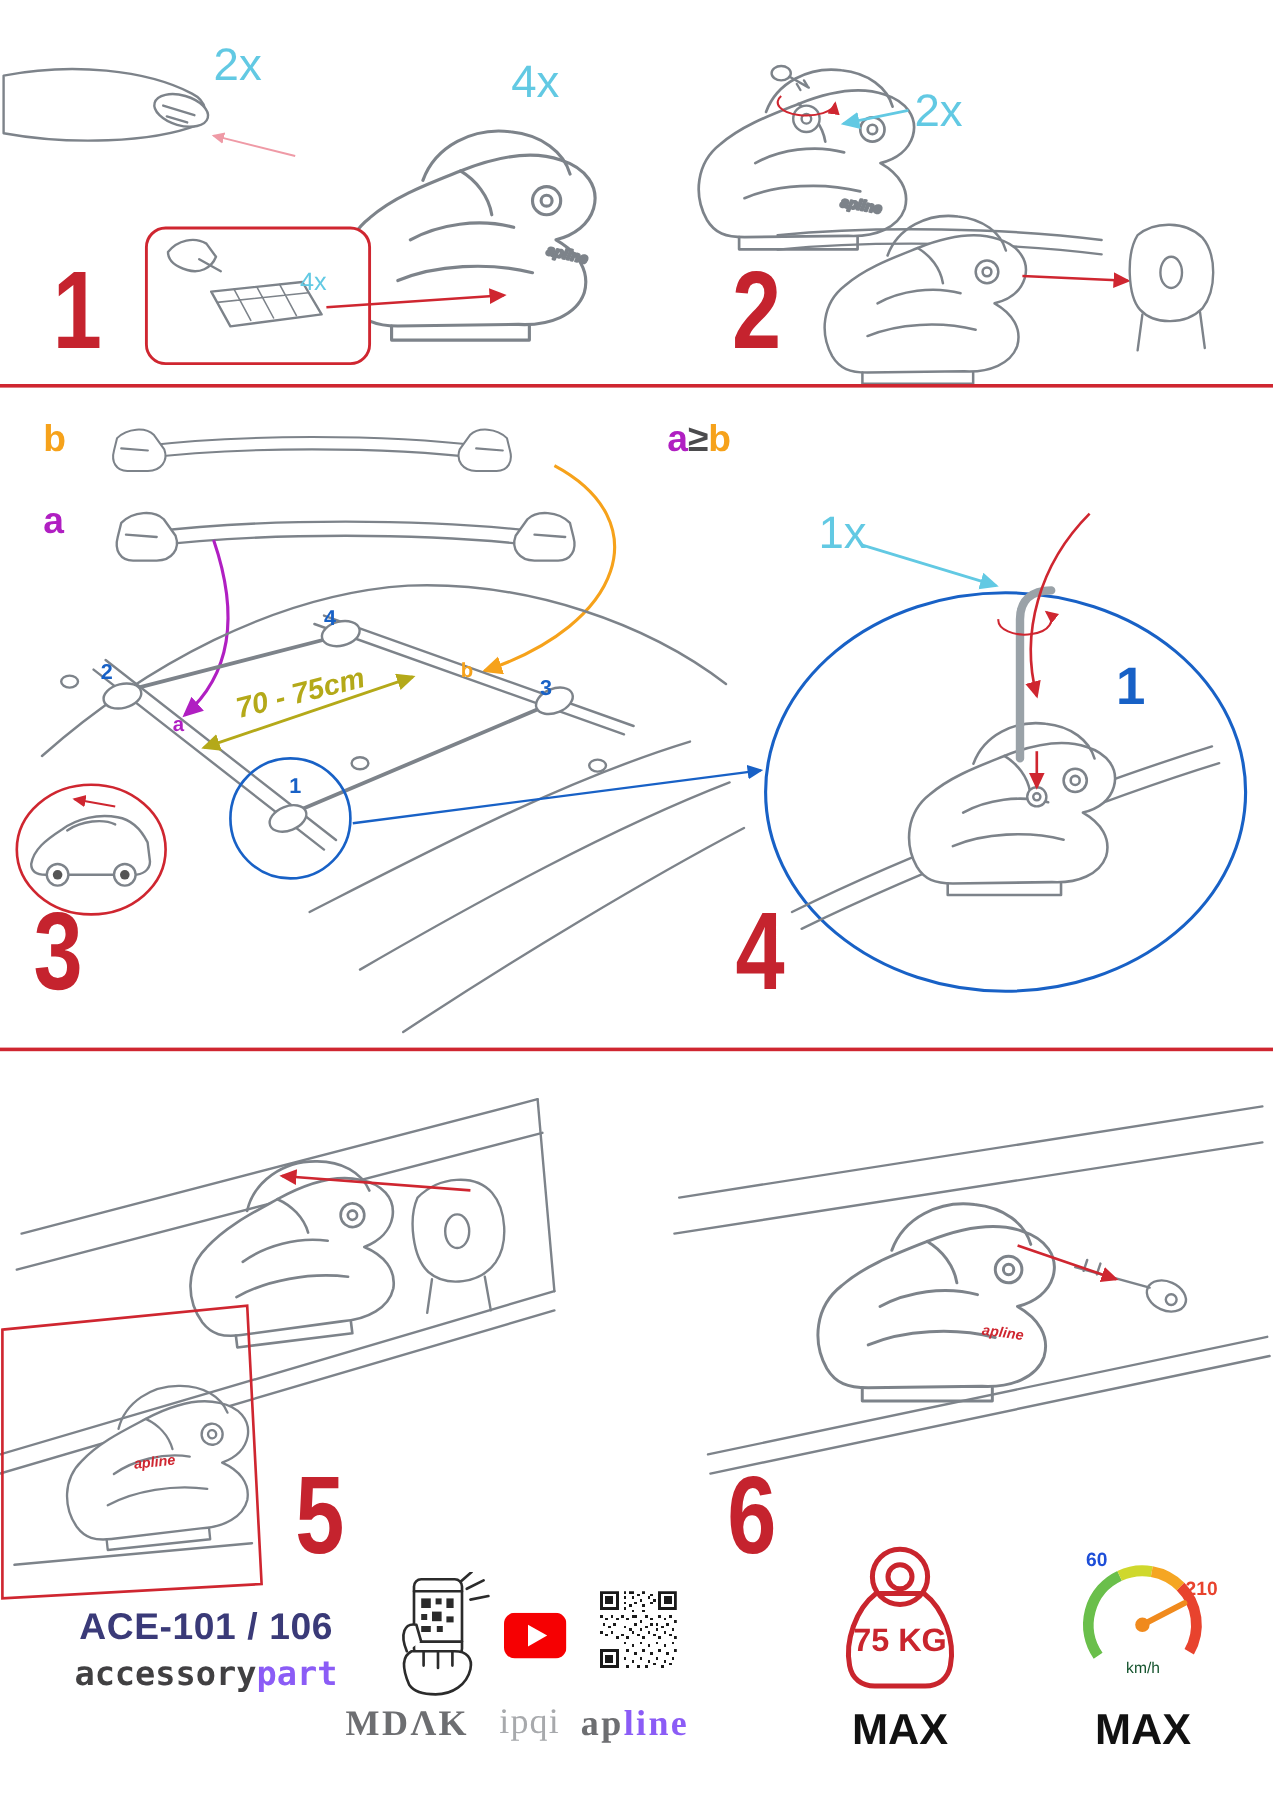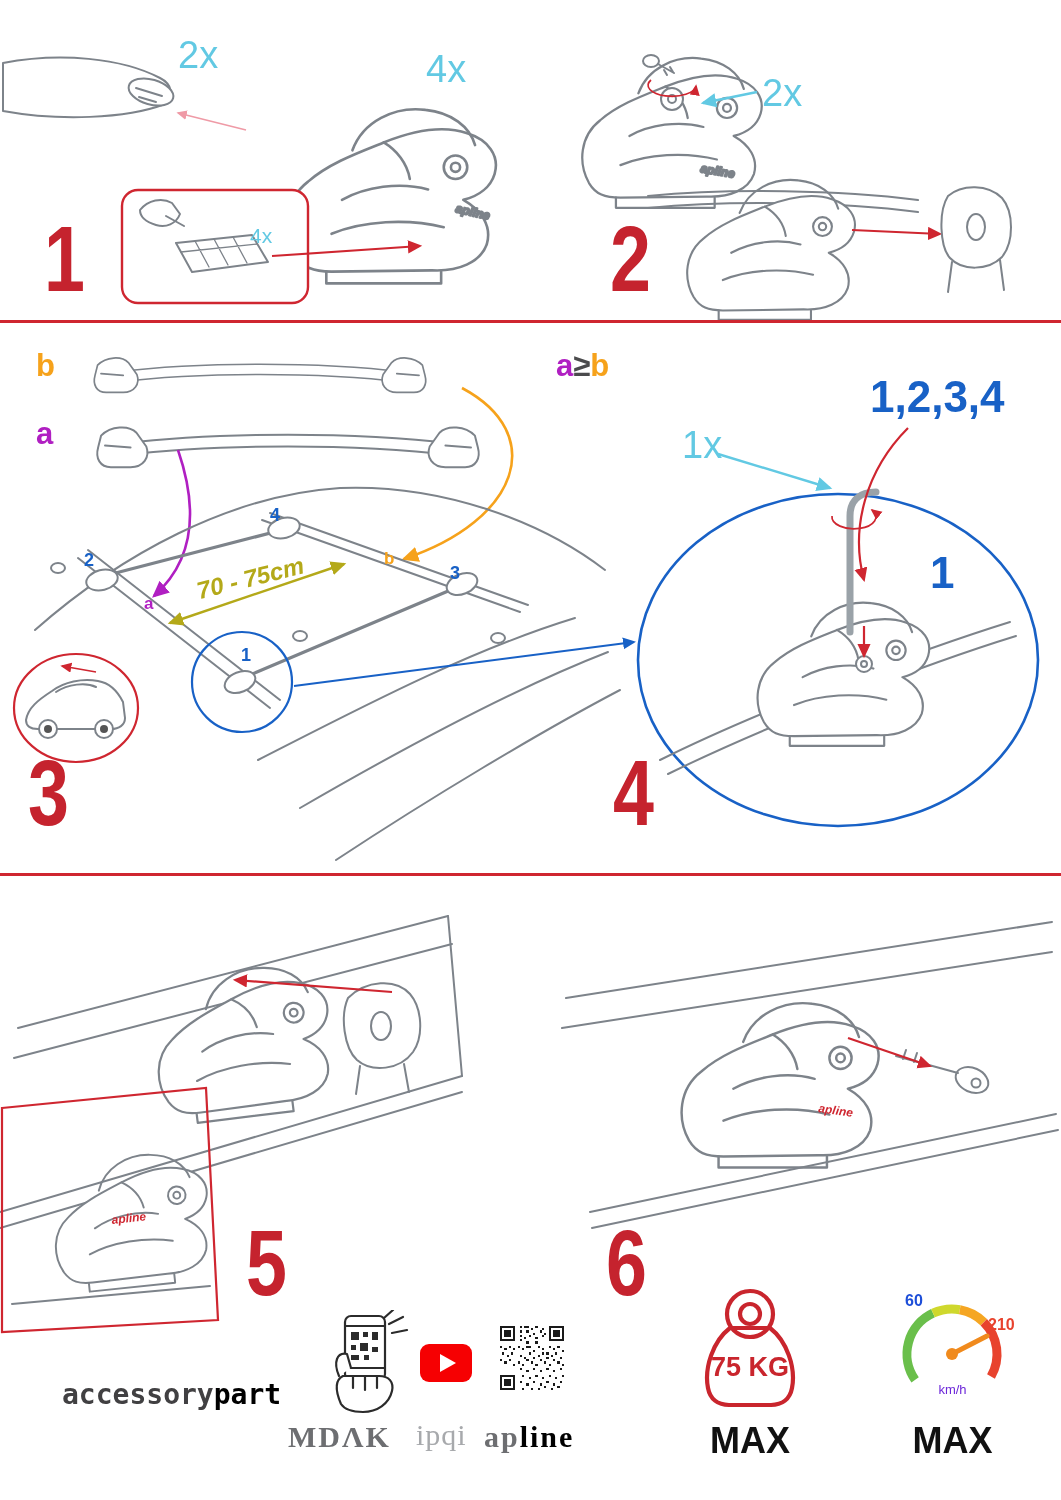--- a/index.html
+++ b/index.html
@@ -266,7 +266,6 @@
   <div class="lbl stepnum" style="left:28px;top:752px">3</div>
 
   <div class="lbl cond" style="left:556px;top:348px"><span class="purple">a</span><span class="dark">≥</span><span class="orange">b</span></div>
-  <div class="lbl seq" style="left:870px;top:372px">1,2,3,4</div>
   <div class="lbl qty" style="left:682px;top:424px">1x</div>
   <div class="lbl seq" style="left:930px;top:548px">1</div>
   <div class="lbl stepnum" style="left:613px;top:752px">4</div>

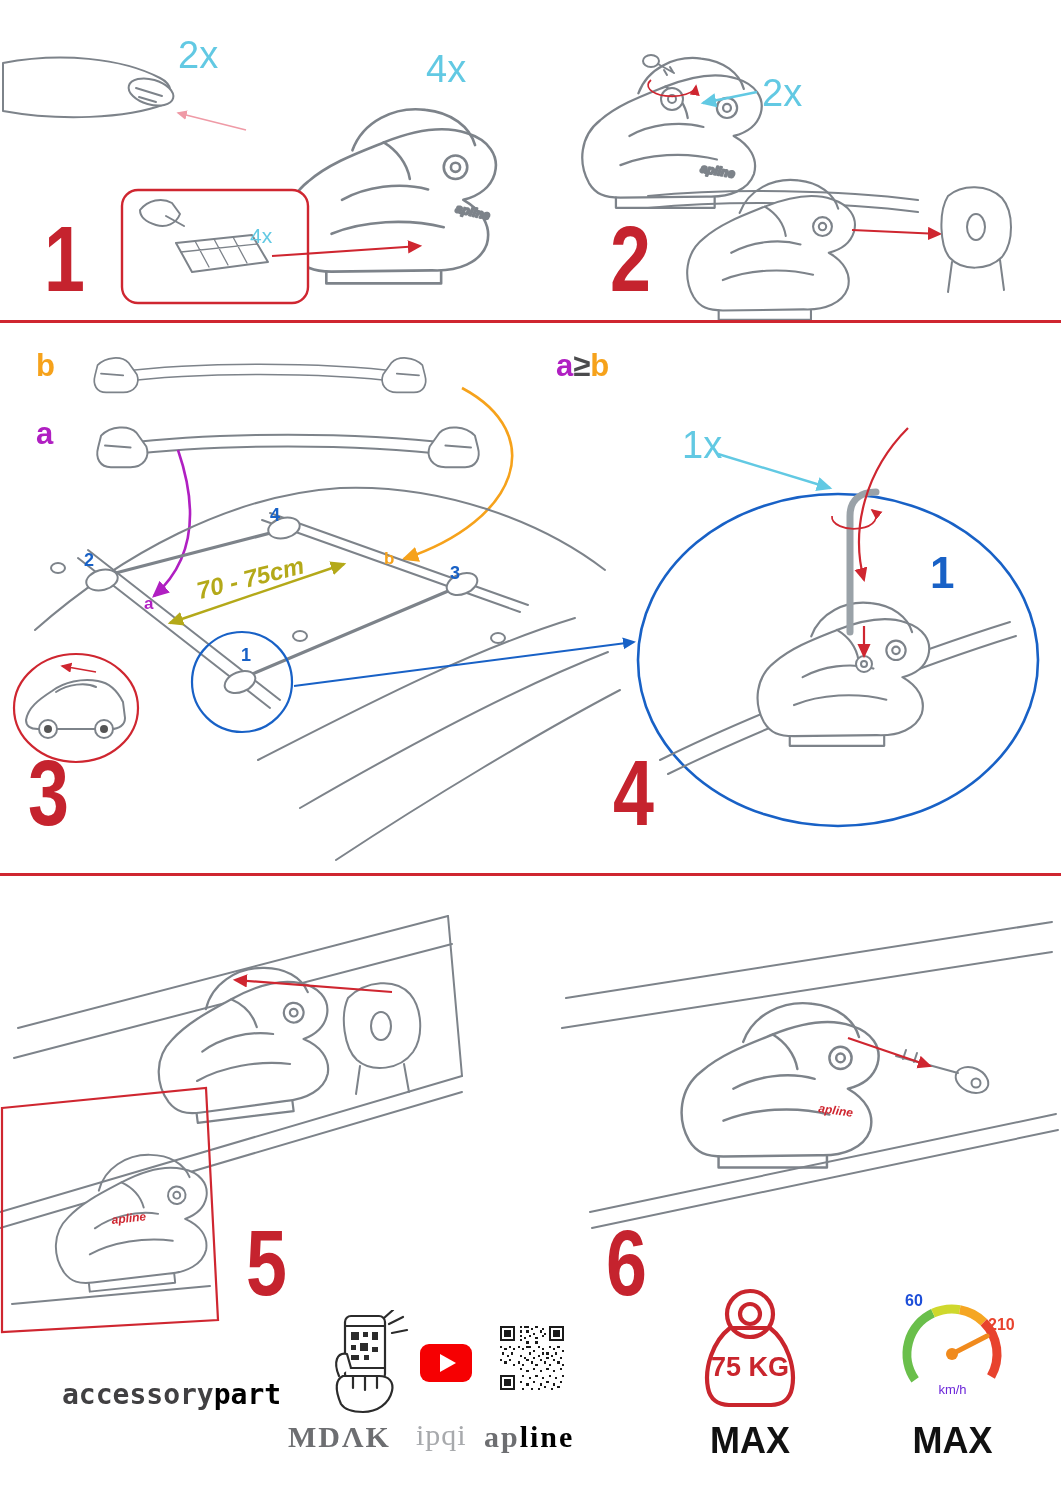--- a/index.html
+++ b/index.html
@@ -273,6 +273,7 @@
   <div class="lbl stepnum" style="left:246px;top:1222px">5</div>
   <div class="lbl stepnum" style="left:606px;top:1222px">6</div>
 
+  <div class="lbl product" style="left:66px;top:1338px">ACE-101 / 106</div>
   <div class="lbl brand" style="left:62px;top:1378px"><span class="b-acc">accessory</span><span class="b-part">part</span></div>
 
   <svg class="art" style="left:315px;top:1310px" width="95" height="105" viewBox="0 0 95 105">

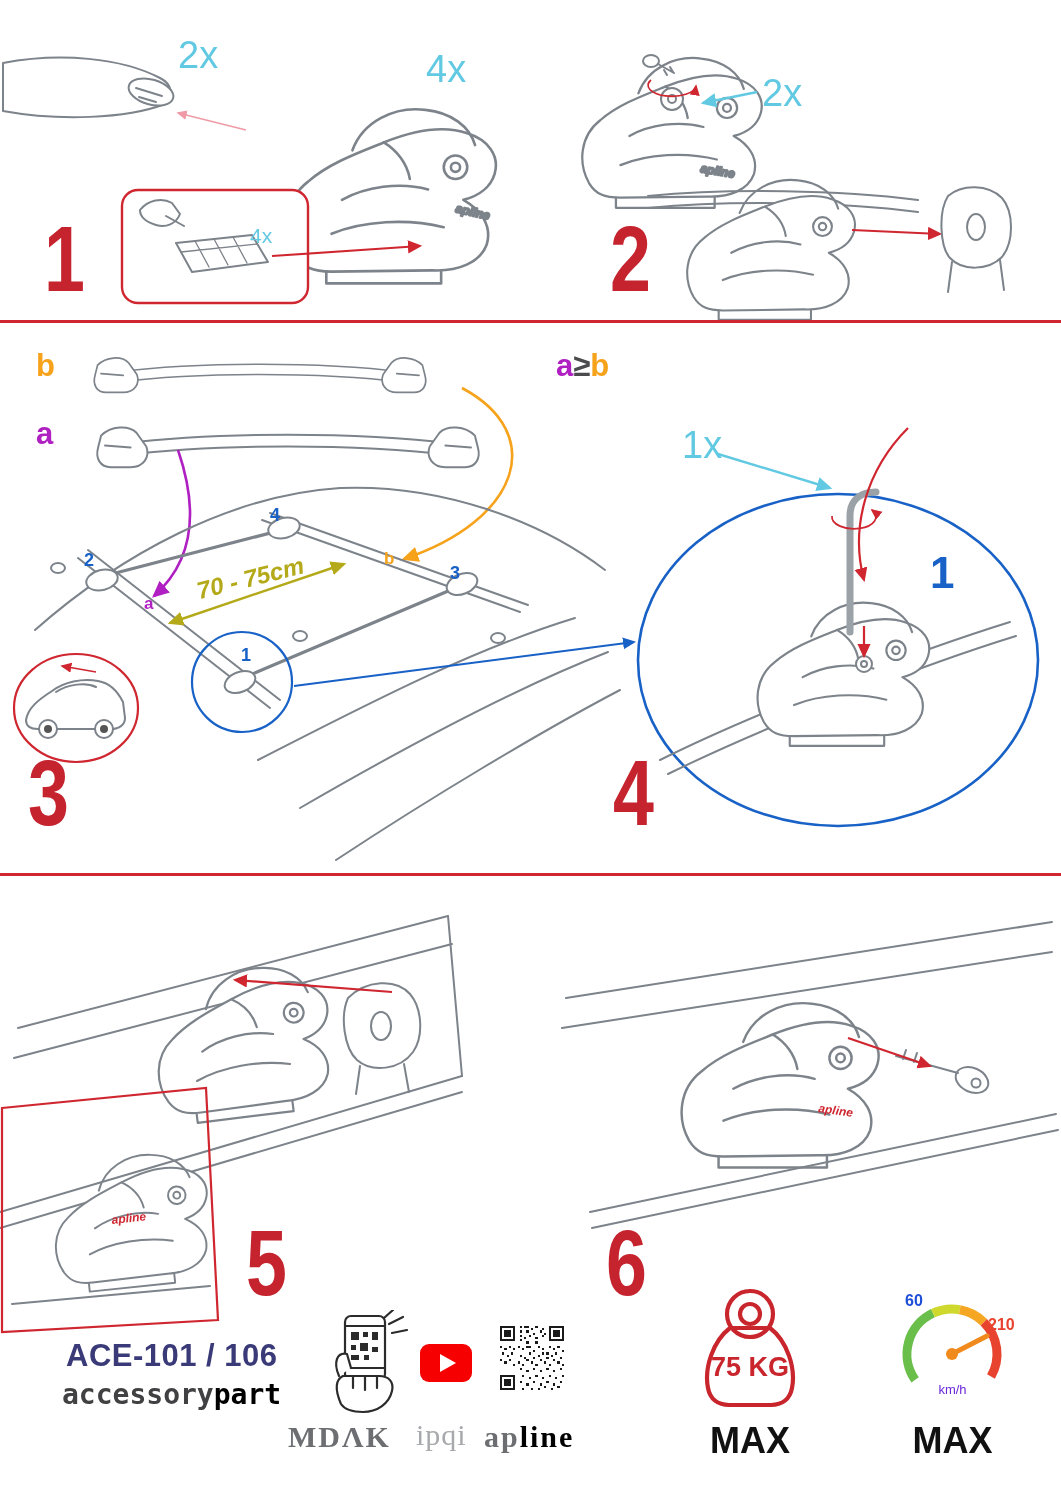--- a/index.html
+++ b/index.html
@@ -43,7 +43,7 @@
   .seq{font-size:44px;font-weight:700;color:#1861c6;}
   .product{font-size:31px;font-weight:700;color:#3a3a78;letter-spacing:.5px;}
   .brand{font-size:28px;font-weight:700;font-family:"DejaVu Sans Mono",monospace;}
-  .b-acc{color:#414042;} .b-part{color:#000000;} .b-gray{color:#6d6e71;}
+  .b-acc{color:#414042;} .b-part{color:#8b5cf6;} .b-gray{color:#6d6e71;}
   .partner{font-size:30px;font-weight:700;color:#6d6e71;letter-spacing:2px;font-family:Liberation Serif, serif;}
   .partner.light{color:#a7a9ac;font-weight:400;letter-spacing:1px;}
   .weight-val{font-size:27px;font-weight:700;color:#c9252d;text-align:center;}

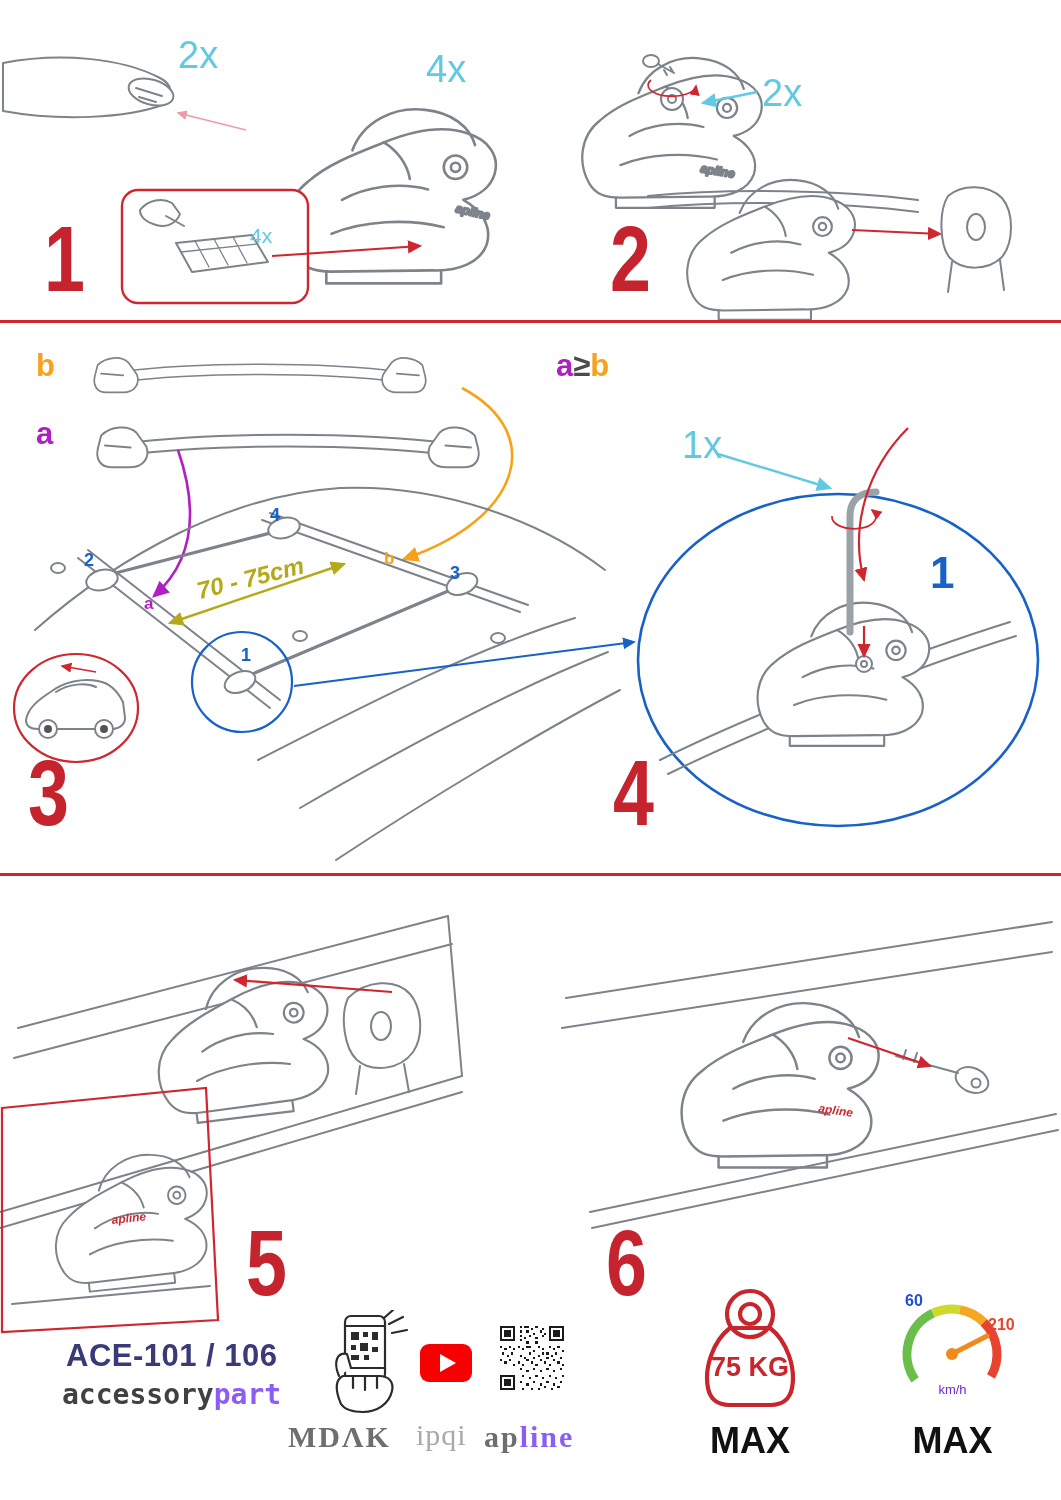--- a/index.html
+++ b/index.html
@@ -50,7 +50,7 @@
   .maxlbl{font-size:36px;font-weight:700;color:#111;text-align:center;}
   .tick{font-size:16px;font-weight:700;}
   .tick.green{color:#1d4ed8;} .tick.red{color:#e8432e;}
-  .kmh{font-size:13px;color:#6d28d9;text-align:center;}
+  .kmh{font-size:13px;color:#14532d;text-align:center;}
 </style>
 </head>
 <body>

